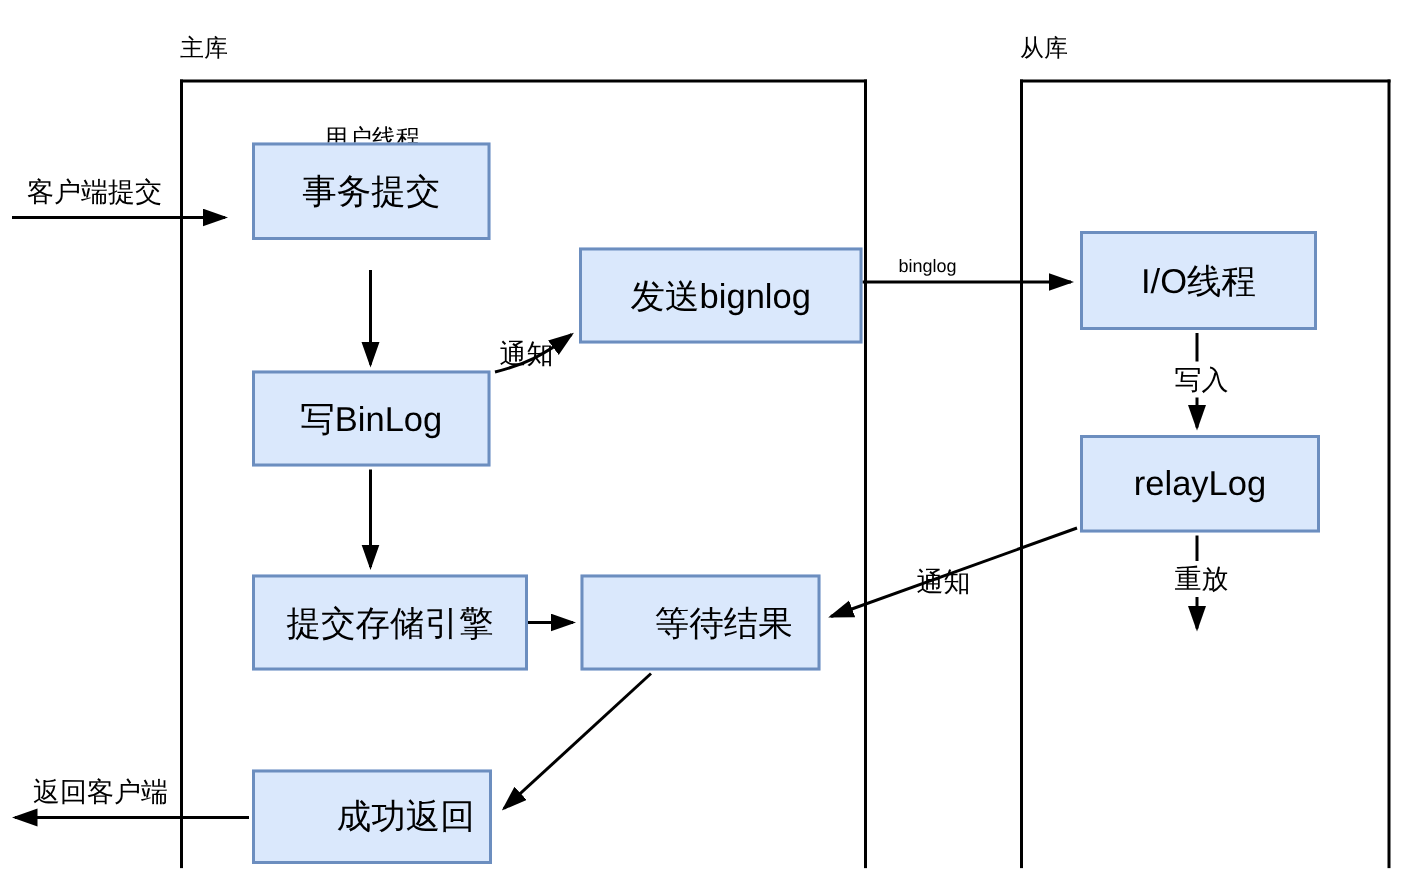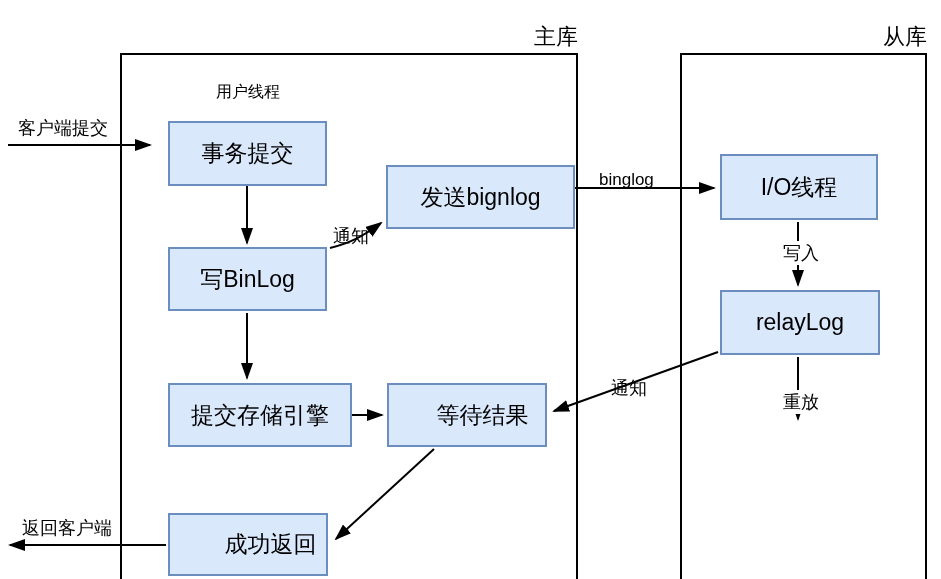--- a/index.html
+++ b/index.html
@@ -47,8 +47,8 @@
   }
   .group-title {
     position: absolute;
-    text-align: right;
-    font-size: 22px;
+    text-align: left;
+    font-size: 16px;
     color: var(--text-color);
   }
   .sub-title {

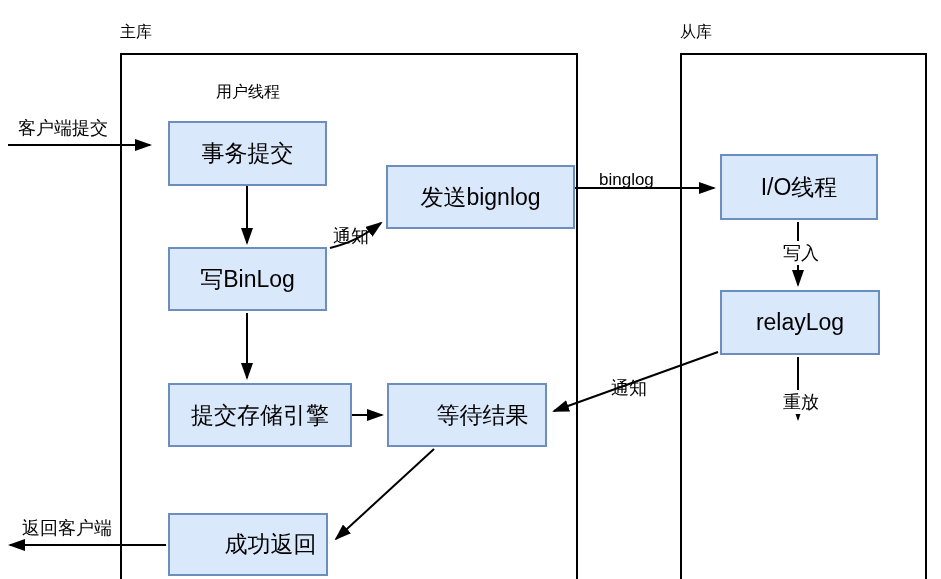--- a/index.html
+++ b/index.html
@@ -103,7 +103,7 @@
   <div class="group-title" style="left:680px; top:22px; width:247px;">从库</div>
   <div class="sub-title" style="left:168px; top:82px; width:160px;">用户线程</div>
 
-  <div class="node" style="left:168px; top:121px; width:159px; height:65px;">
+  <div class="node" style="left:168px; top:95px; width:159px; height:65px;">
     <span>事务提交</span>
   </div>
   <div class="node" style="left:168px; top:247px; width:159px; height:64px;">

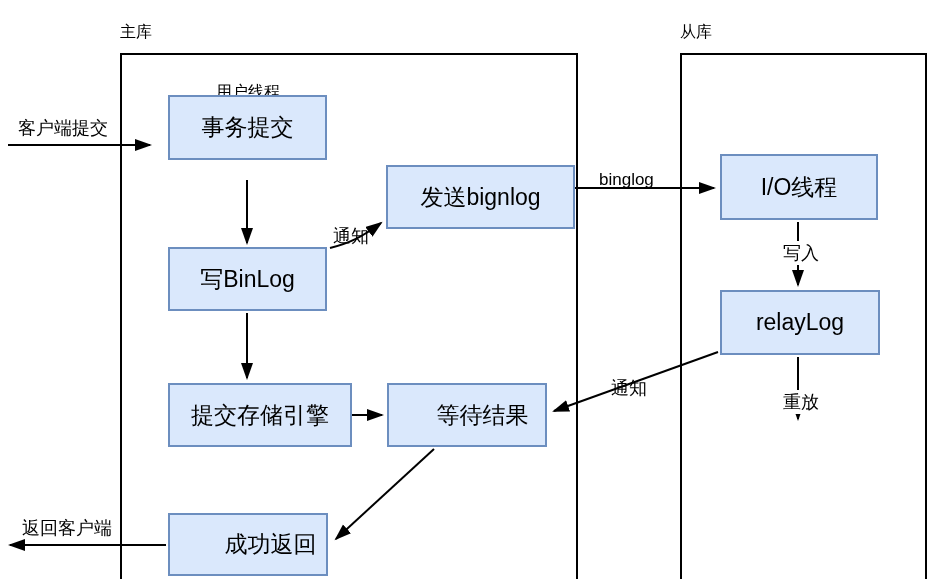--- a/index.html
+++ b/index.html
@@ -68,7 +68,7 @@
     text-align: center;
     padding: 0 2px;
   }
-  .edge-label.latin { font-size: 17px; }
+  .edge-label.latin { font-size: 12px; }
 </style>
 </head>
 <body>

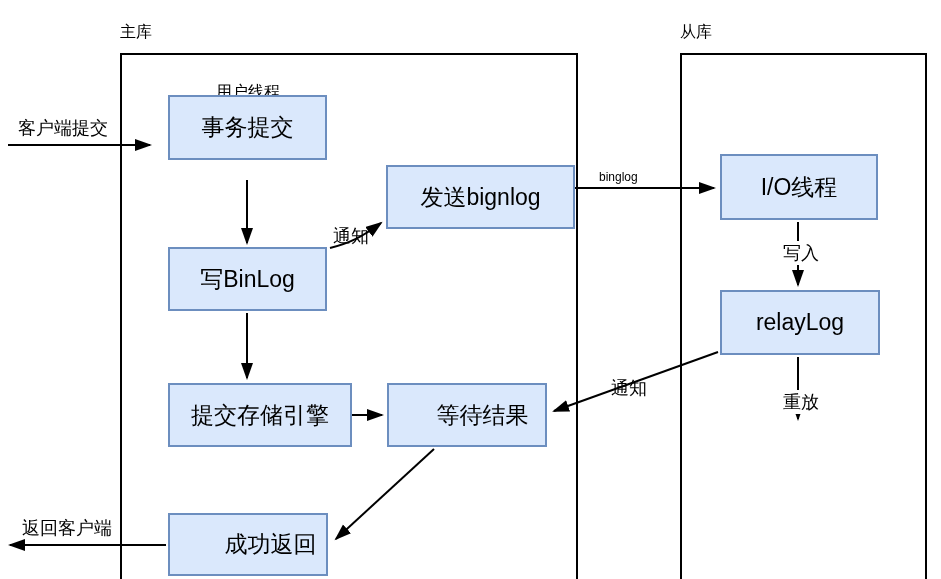--- a/index.html
+++ b/index.html
@@ -133,7 +133,7 @@
   <div class="edge-label" style="left:333px; top:224px;">通知</div>
   <div class="edge-label latin" style="left:599px; top:170px;">binglog</div>
   <div class="edge-label on-line" style="left:781px; top:241px; width:36px;">写入</div>
-  <div class="edge-label on-line" style="left:781px; top:374px; width:36px;margin-top:16px;">重放</div>
+  <div class="edge-label on-line" style="left:781px; top:374px; width:36px;">重放</div>
   <div class="edge-label" style="left:611px; top:376px;">通知</div>
   <div class="edge-label" style="left:22px; top:516px;">返回客户端</div>
 

